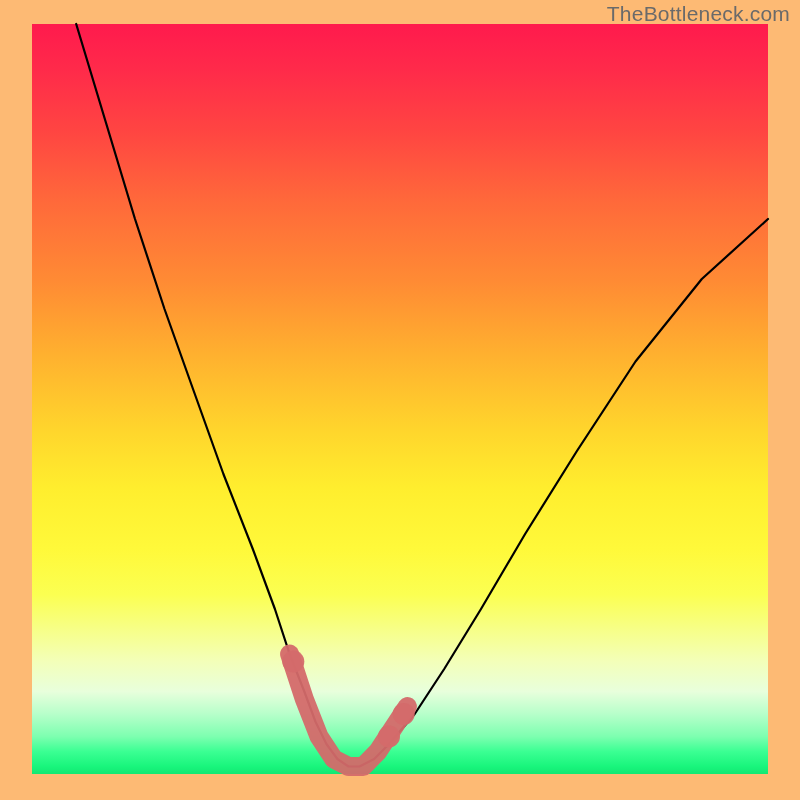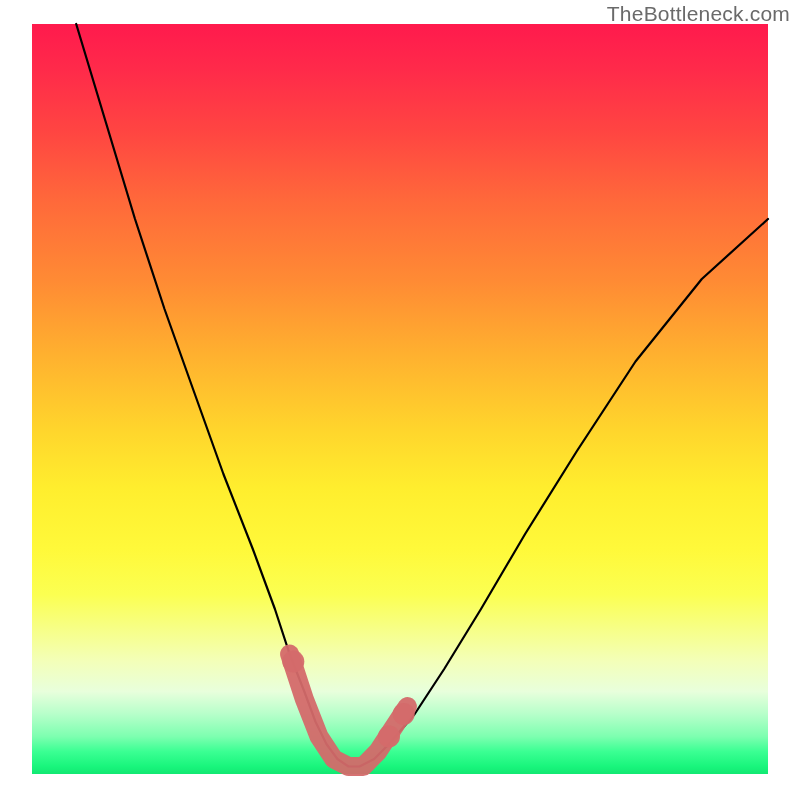--- a/index.html
+++ b/index.html
@@ -15,7 +15,7 @@
     position: relative;
     width: 800px;
     height: 800px;
-    background: #ffffff;
+    background: #fdba74;
     text-decoration: underline;
   }
 

